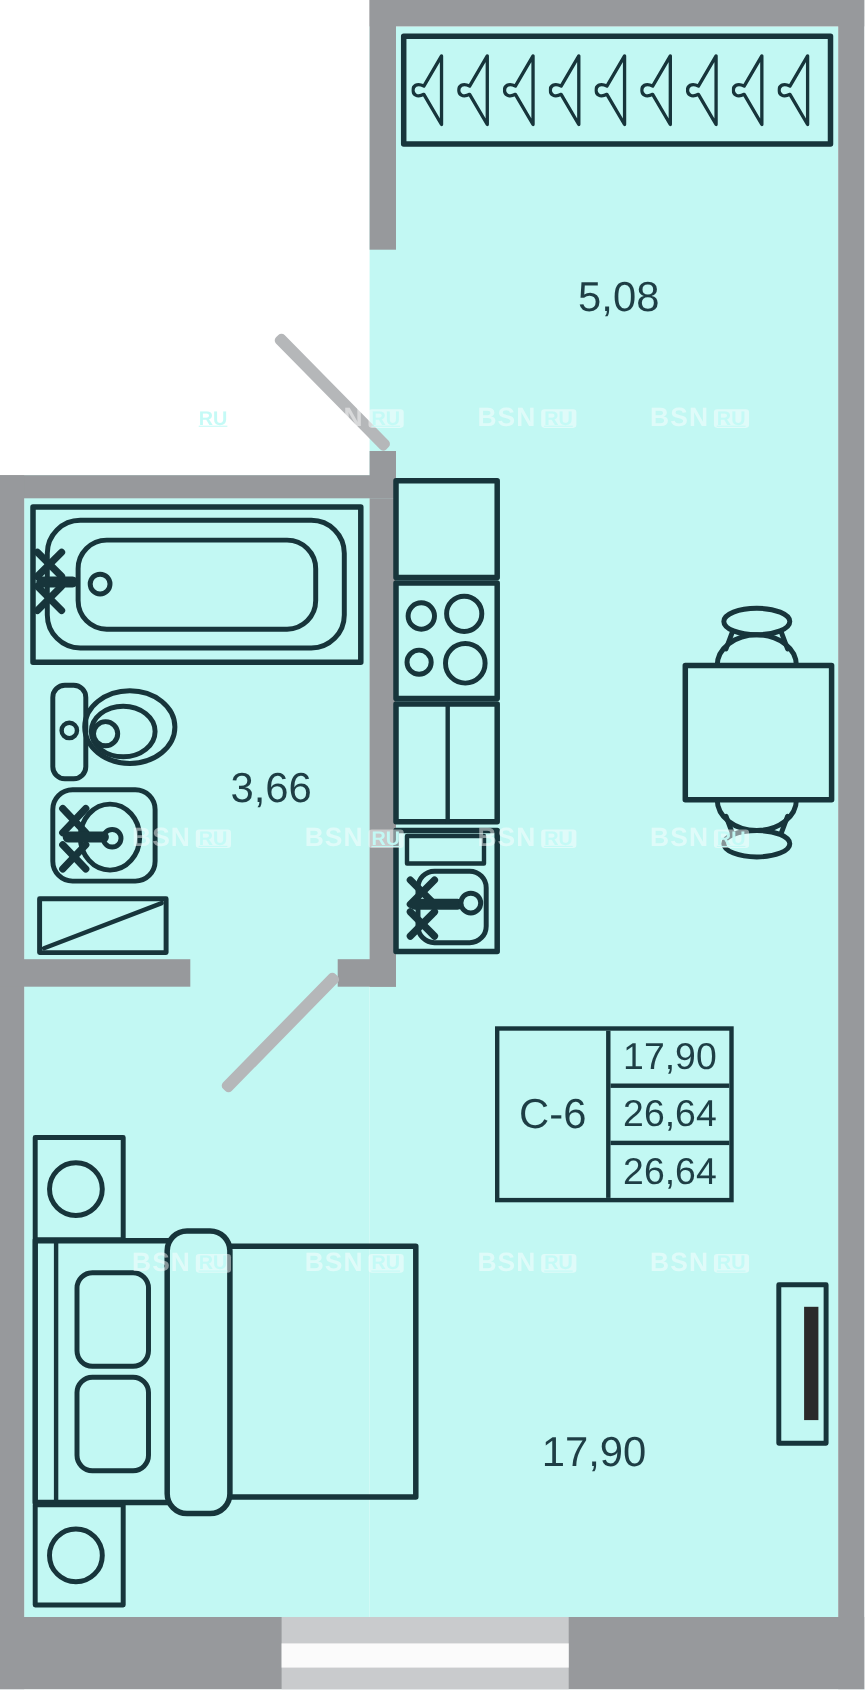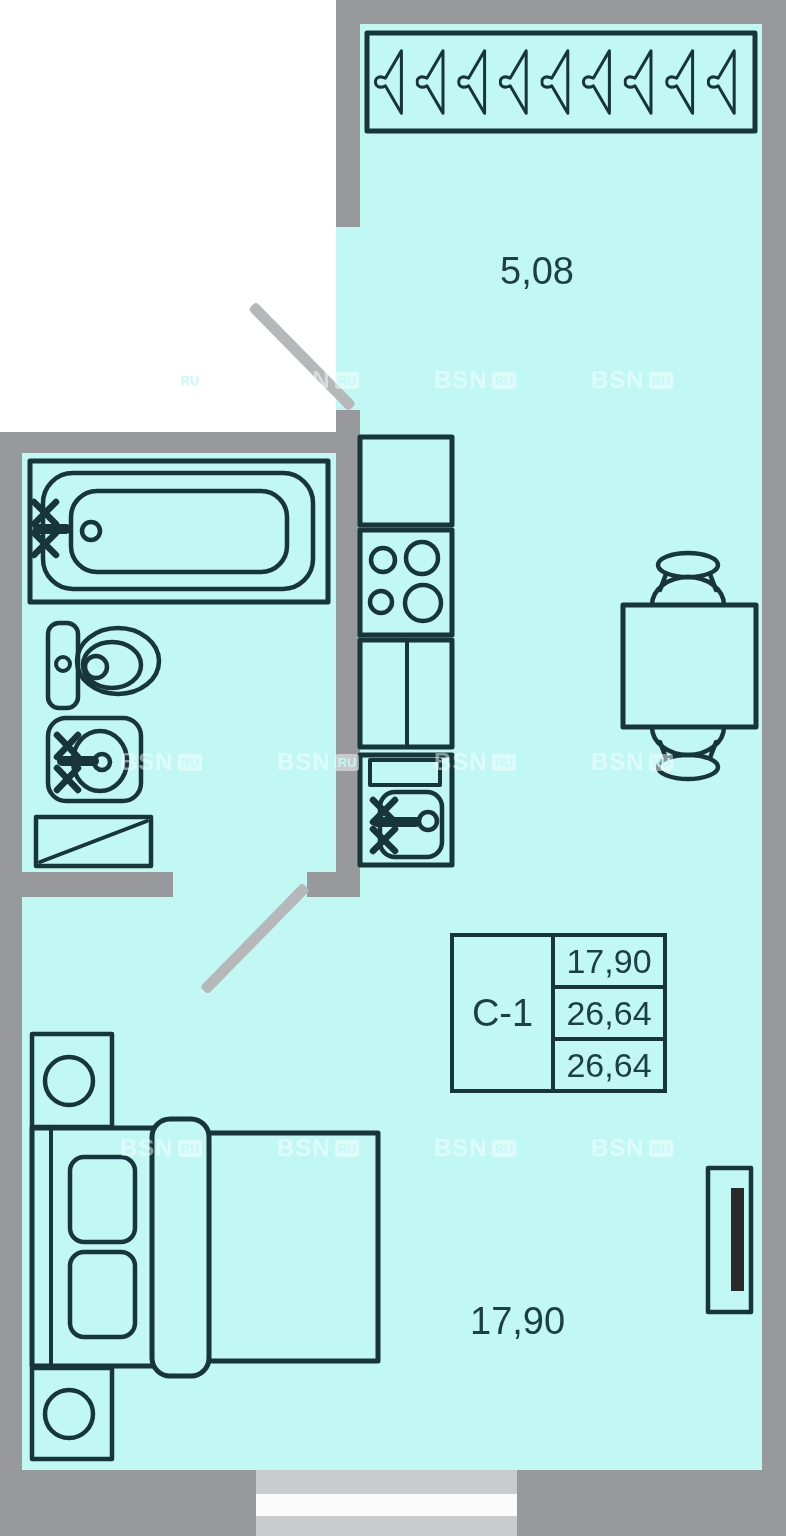--- a/index.html
+++ b/index.html
@@ -29,7 +29,7 @@
   svg.furniture .f-dark{fill:var(--radiator);stroke:none;}
   .room-label{
     position:absolute;z-index:6;color:var(--text);font-size:38px;
-    text-align:left;white-space:nowrap;
+    text-align:center;white-space:nowrap;
   }
   .infobox{
     position:absolute;left:450px;top:933px;width:217px;height:160px;z-index:6;

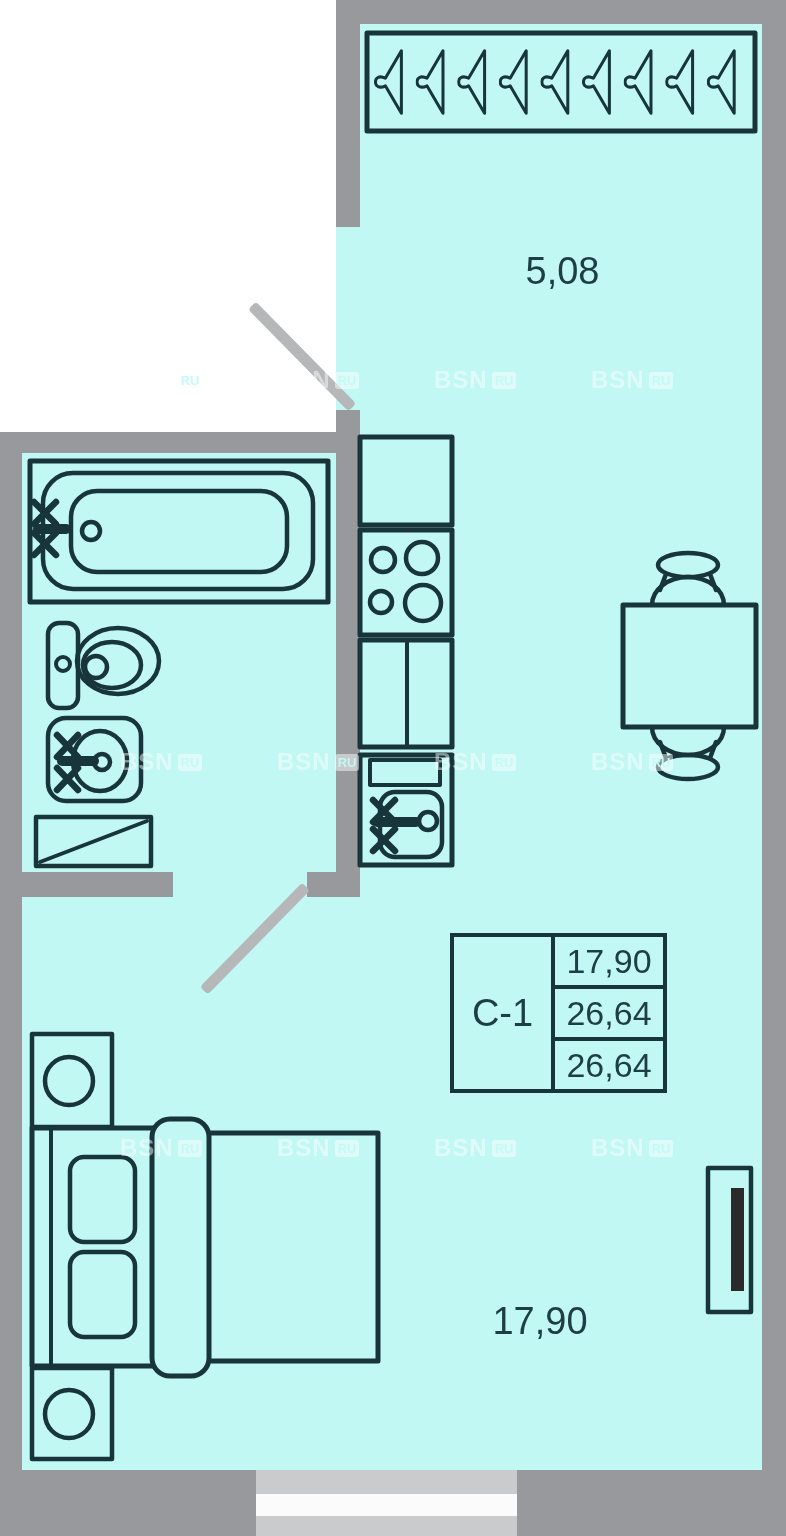--- a/index.html
+++ b/index.html
@@ -52,7 +52,7 @@
   .wm-text{color:rgba(255,255,255,0.48);font-size:24px;letter-spacing:1px;}
   .wm-badge{
     background:rgba(255,255,255,0.48);color:rgba(194,250,245,0.95);
-    font-size:13px;padding:2px 3px;border-radius:3px;line-height:13px;
+    font-size:18px;padding:2px 3px;border-radius:3px;line-height:13px;text-decoration:underline;
   }
 </style>
 </head>

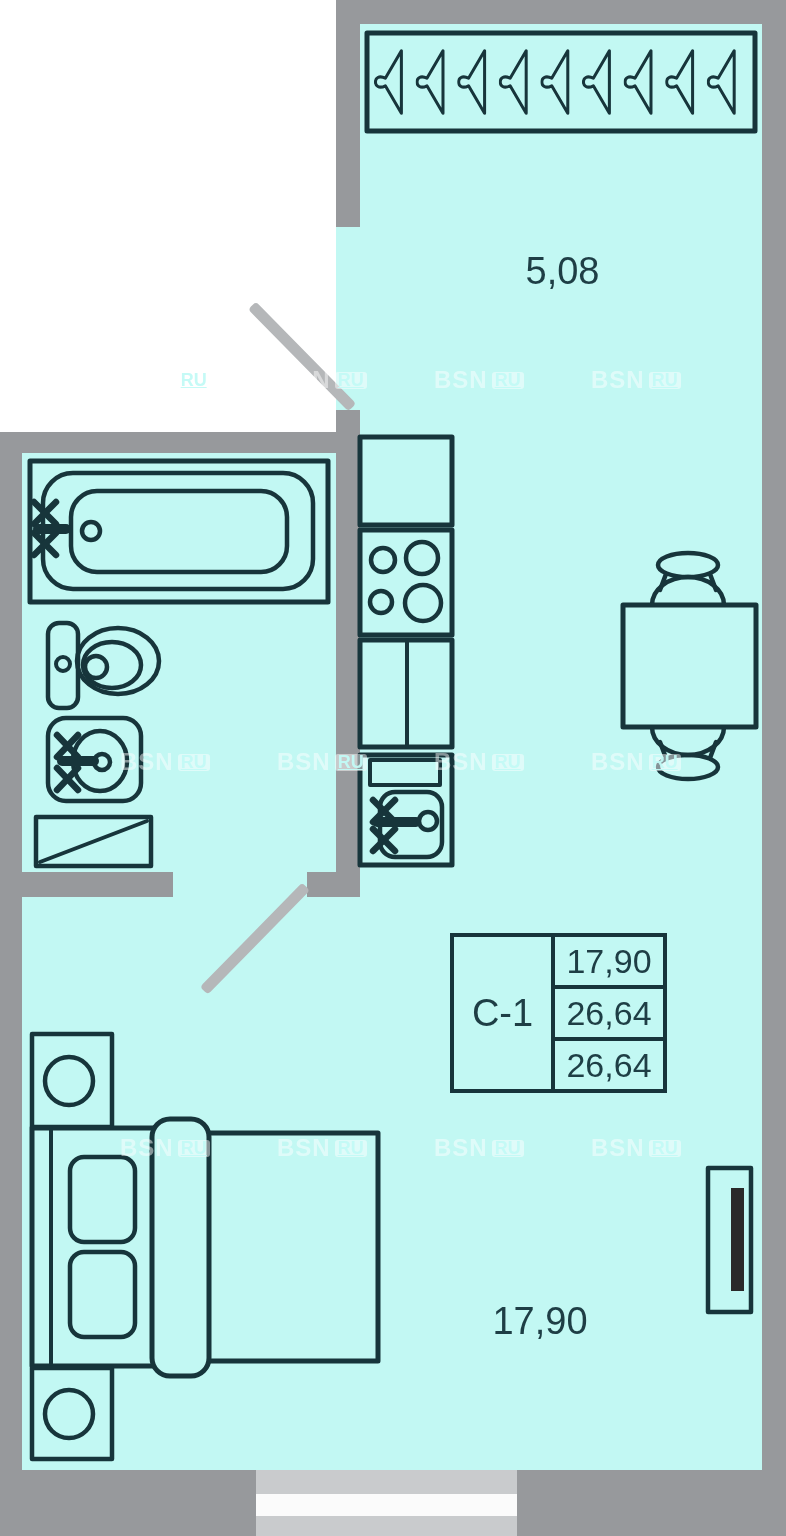--- a/index.html
+++ b/index.html
@@ -204,6 +204,7 @@
   </svg>
 
   <div class="room-label" style="left:500px;top:250px;width:125px;">5,08</div>
+  <div class="room-label" style="left:184px;top:696px;width:125px;">3,66</div>
   <div class="room-label" style="left:470px;top:1300px;width:140px;">17,90</div>
 
   <div class="infobox">

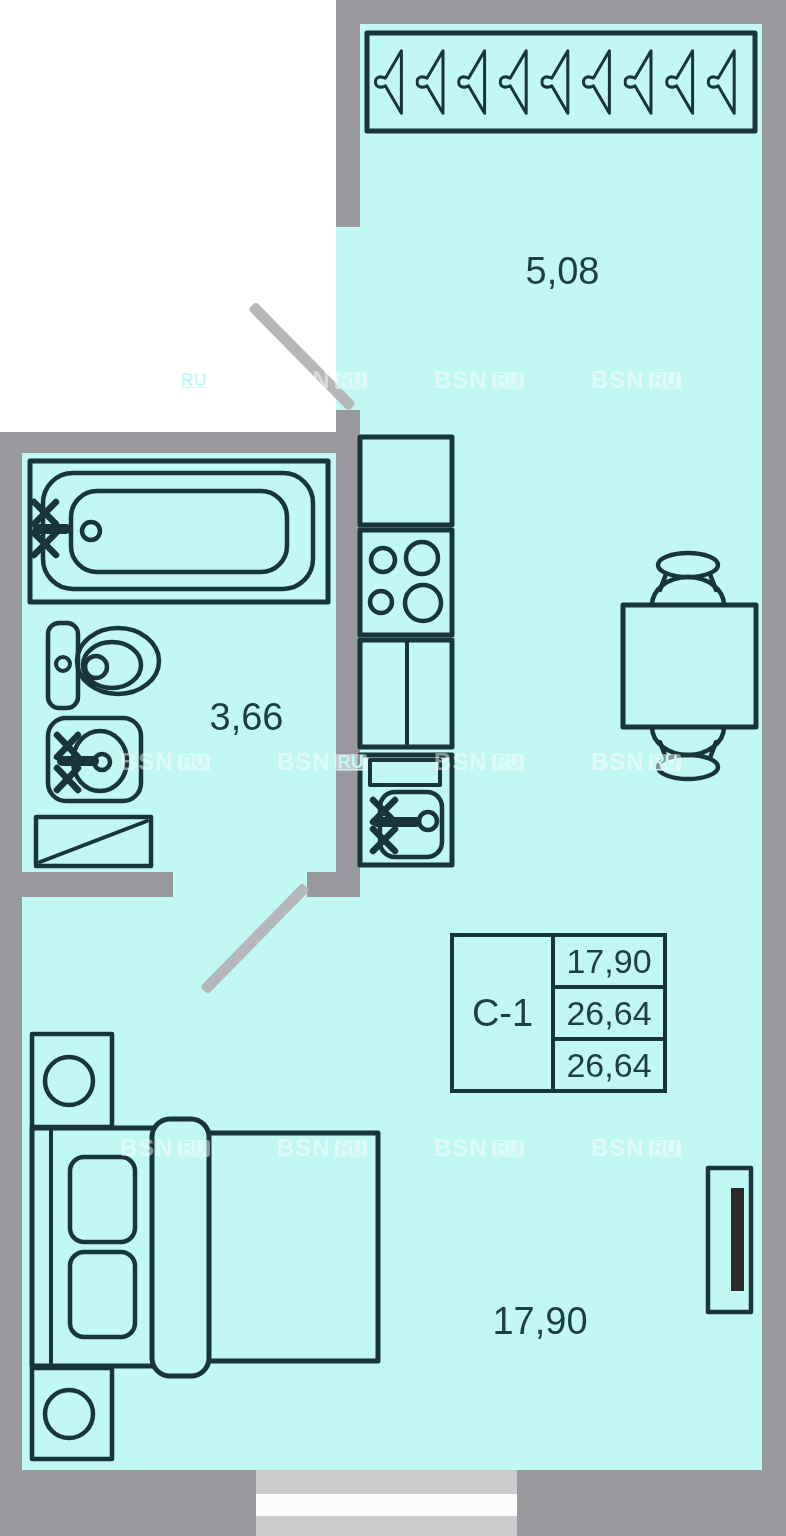--- a/index.html
+++ b/index.html
@@ -208,7 +208,7 @@
   <div class="room-label" style="left:470px;top:1300px;width:140px;">17,90</div>
 
   <div class="infobox">
-    <div class="infobox-left">С-1</div>
+    <div class="infobox-left">С-6</div>
     <div class="infobox-rows">
       <div class="infobox-row">17,90</div>
       <div class="infobox-row">26,64</div>

